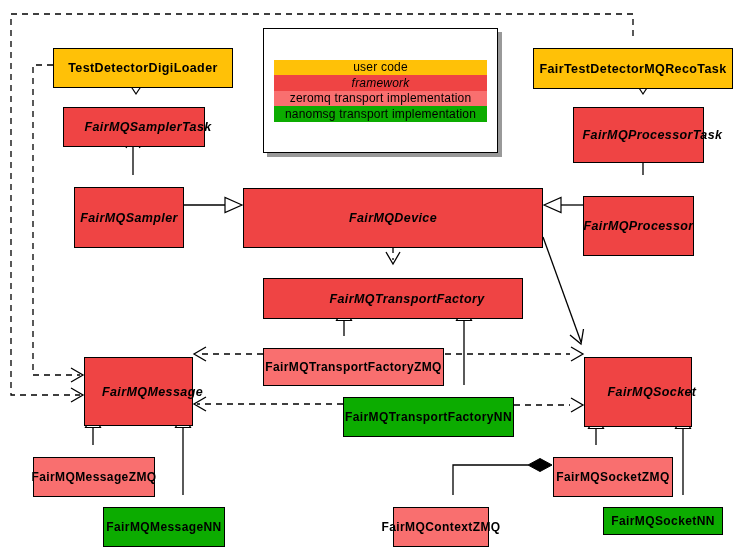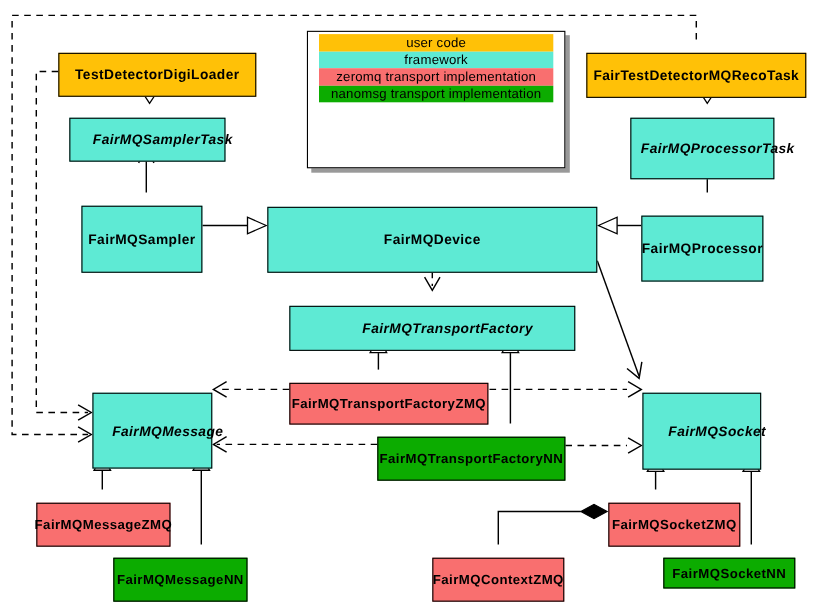--- a/index.html
+++ b/index.html
@@ -22,9 +22,8 @@
   .legend {
     position:absolute; left:263px; top:28px; width:235px; height:125px;
     background:#fff; border:1.5px solid #000; box-shadow:4px 4px 0 #999;
-    display:flex; flex-direction:column; justify-content:flex-start;
+    display:flex; flex-direction:column; justify-content:center;
     padding:2px 10px;
-    margin-left:16px;
   }
   .legend-swatch {
     height:15.5px; display:flex; align-items:center; justify-content:center;

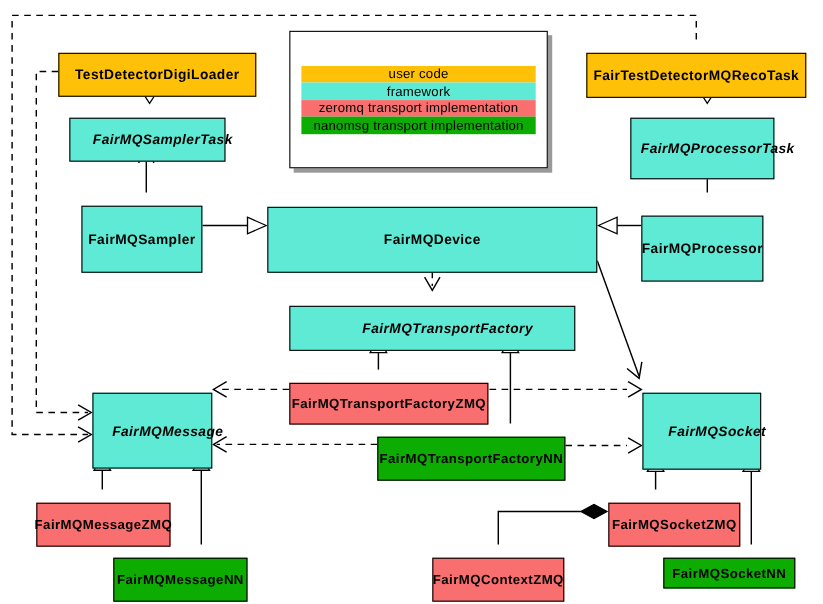--- a/index.html
+++ b/index.html
@@ -16,7 +16,7 @@
   }
   .abstract { font-style:italic;padding-left:28px; }
   .c-user      { background:#FFC107; }
-  .c-framework { background:#5eead4; }
+  .c-framework { background:#ef4444;font-style:italic; }
   .c-zeromq    { background:#F96F6F; }
   .c-nanomsg   { background:#0CAC00; }
   .legend {

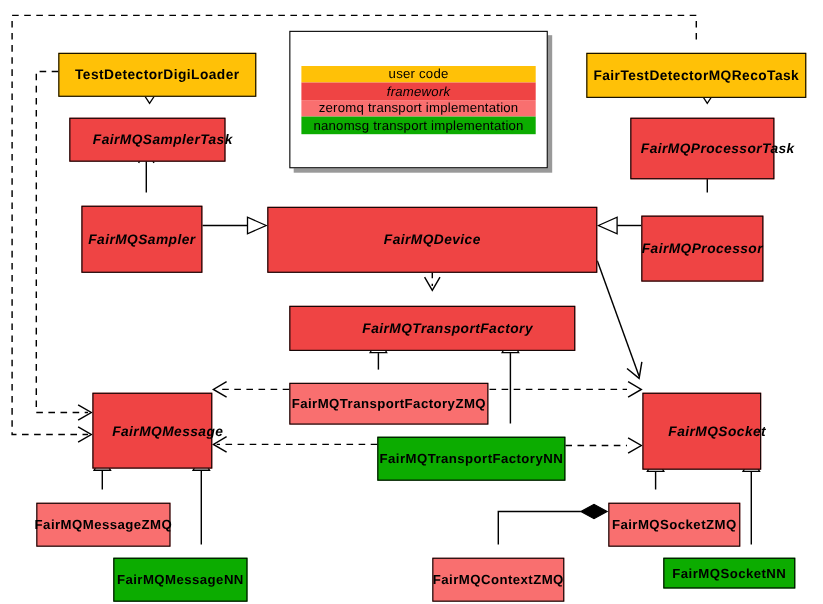--- a/index.html
+++ b/index.html
@@ -188,7 +188,7 @@
 
   <div class="node c-nanomsg" style="left:603px;top:495px;width:120px;height:28px;font-size:12px">FairMQSocketNN</div>
 
-  <div class="node c-zeromq" style="left:393px;top:495px;width:120px;height:40px;font-size:12px">FairMQContextZMQ</div>
+  <div class="node c-zeromq" style="left:393px;top:495px;width:96px;height:40px;font-size:12px">FairMQContextZMQ</div>
 
 </div>
 

